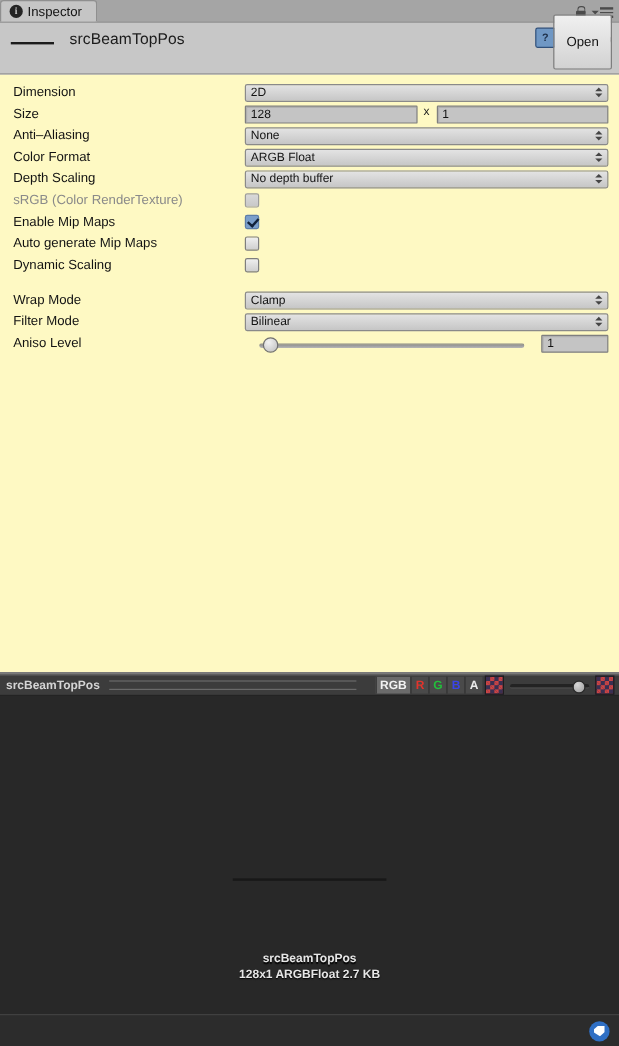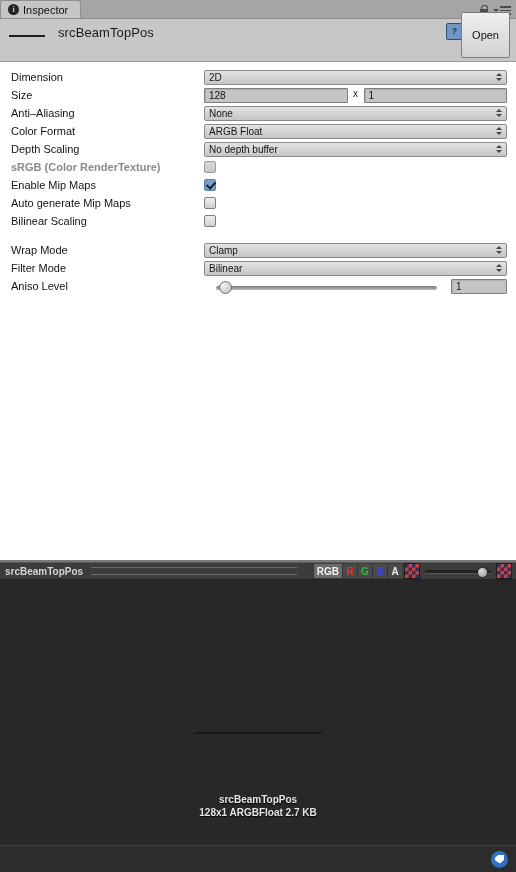--- a/index.html
+++ b/index.html
@@ -108,7 +108,7 @@
 
   
   .props{
-    flex:1 1 auto;background:#ffffff;padding-top:6px;overflow:hidden;
+    flex:1 1 auto;background:#fef9c3;padding-top:6px;overflow:hidden;
   }
   .row{display:flex;align-items:center;height:18px;padding:0 9px 0 11px;}
   .row .label{width:193px;flex:0 0 auto;font-size:11px;color:#131313;}

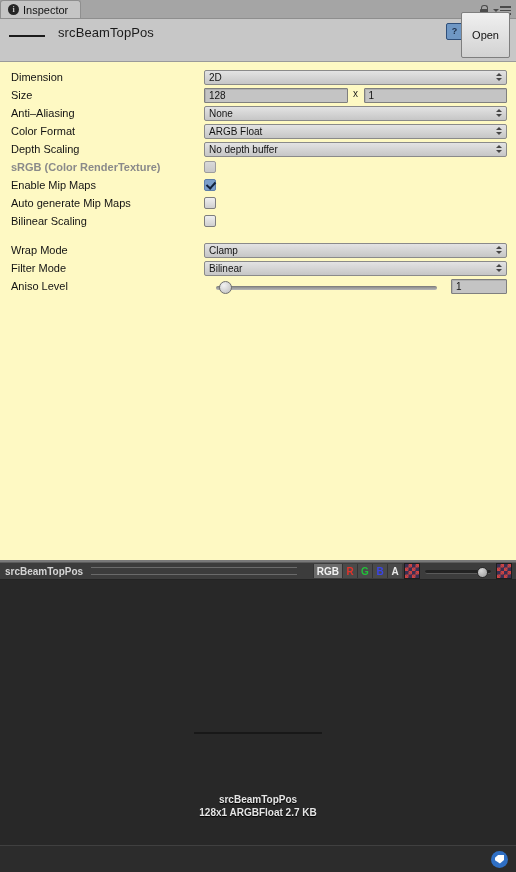--- a/index.html
+++ b/index.html
@@ -112,7 +112,7 @@
   }
   .row{display:flex;align-items:center;height:18px;padding:0 9px 0 11px;}
   .row .label{width:193px;flex:0 0 auto;font-size:11px;color:#131313;}
-  .row .label.disabled{color:#8a8a8a;font-weight:bold;}
+  .row .label.disabled{color:#8a8a8a;}
   .row .ctl{flex:1 1 auto;display:flex;align-items:flex-start;}
   .gap{height:11px;}
 

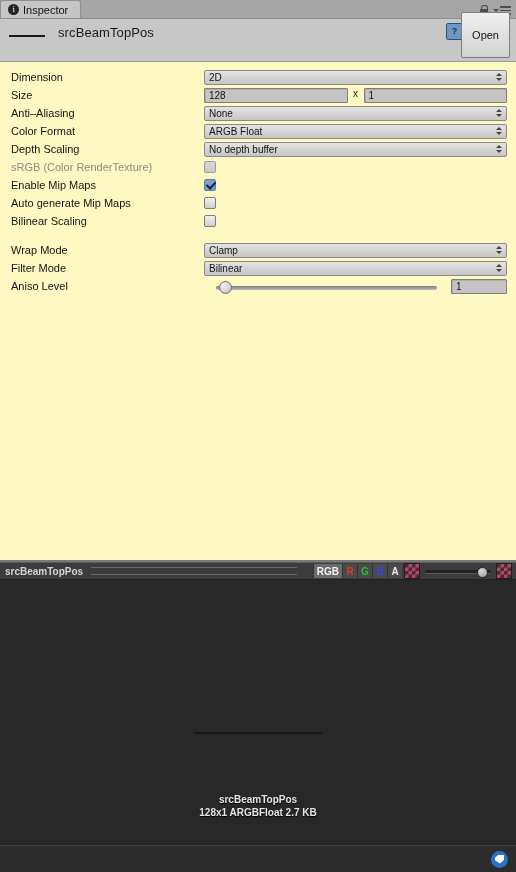--- a/index.html
+++ b/index.html
@@ -382,7 +382,7 @@
     </div>
 
     <div class="row">
-      <span class="label">Bilinear Scaling</span>
+      <span class="label">Dynamic Scaling</span>
       <span class="ctl">
         <span class="check"></span>
       </span>

